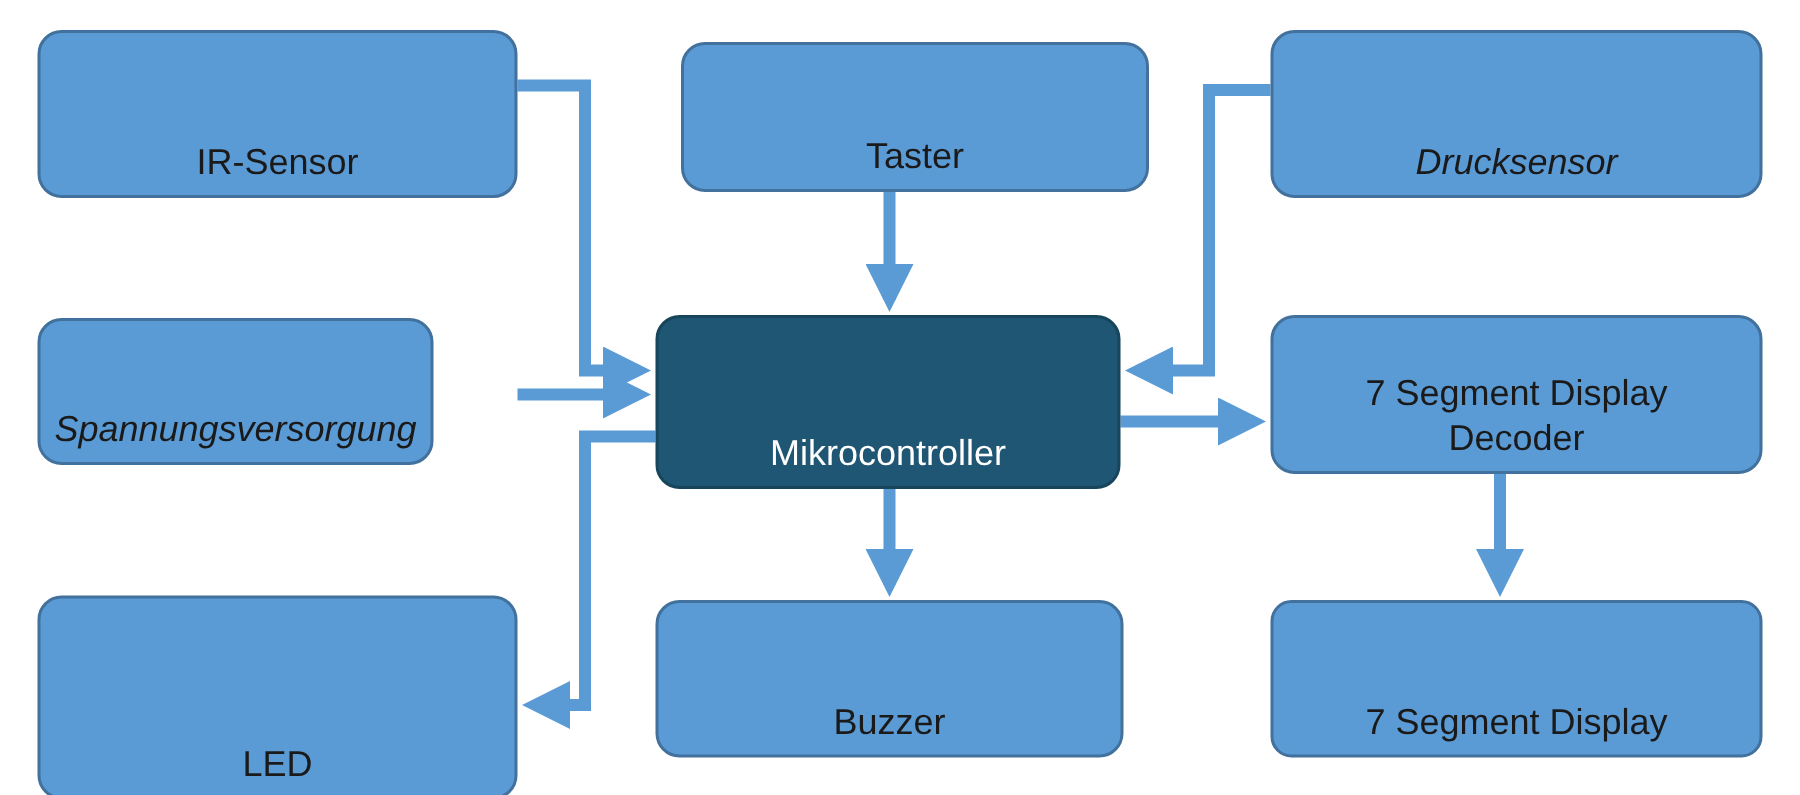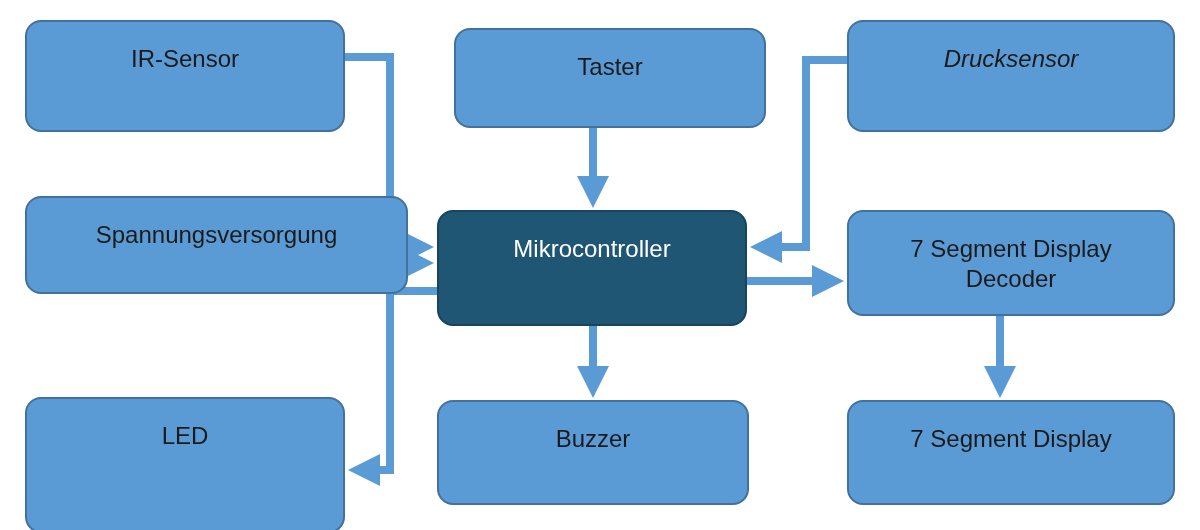--- a/index.html
+++ b/index.html
@@ -19,7 +19,7 @@
     position: absolute;
     box-sizing: border-box;
     display: flex;
-    align-items: flex-start;
+    align-items: flex-end;
     justify-content: center;
     text-align: center;
     border-radius: 16px;
@@ -28,7 +28,7 @@
     color: var(--node_text, #1a1a1a);
     font-size: 24px;
     line-height: 1.25;
-    padding: 22px 18px;
+    padding: 6px 18px;
     z-index: 2;
   }
   .node.hub {

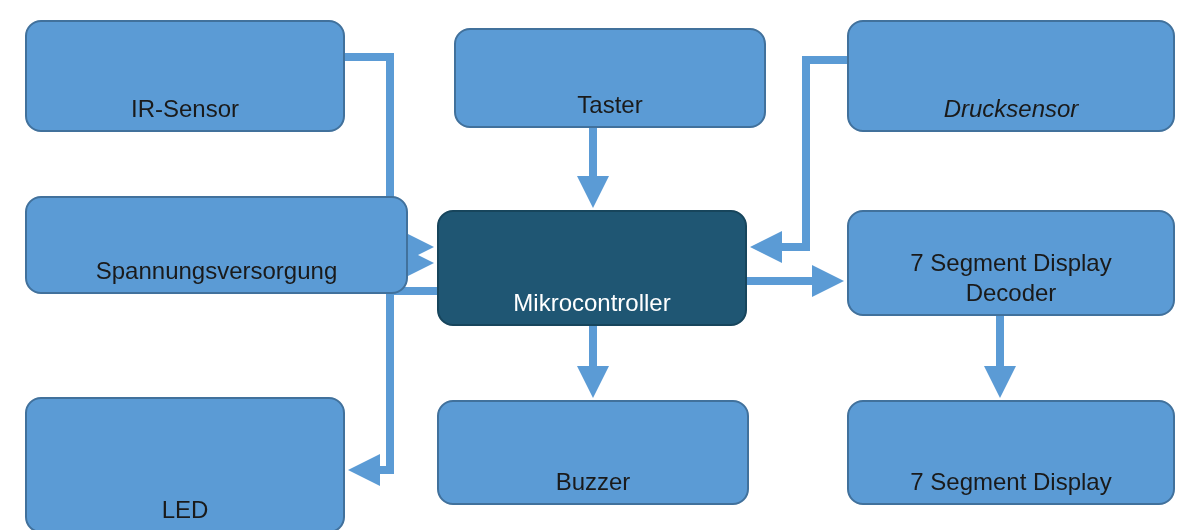--- a/index.html
+++ b/index.html
@@ -40,7 +40,7 @@
   .n-ir        { left: 25px;  top: 20px;  width: 320px; height: 112px; }
   .n-taster    { left: 437px; top: 28px;  width: 312px; height: 100px; margin-left: 17px; }
   .n-druck     { left: 847px; top: 20px;  width: 328px; height: 112px; font-style: italic; }
-  .n-spannung  { left: 25px;  top: 196px; width: 383px; height: 98px;  }
+  .n-spannung  { left: 25px;  top: 212px; width: 264px; height: 98px; font-style: italic;  }
   .n-mikro     { left: 437px; top: 210px; width: 310px; height: 116px; }
   .n-decoder   { left: 847px; top: 210px; width: 328px; height: 106px; }
   .n-led       { left: 25px;  top: 397px; width: 320px; height: 136px; }

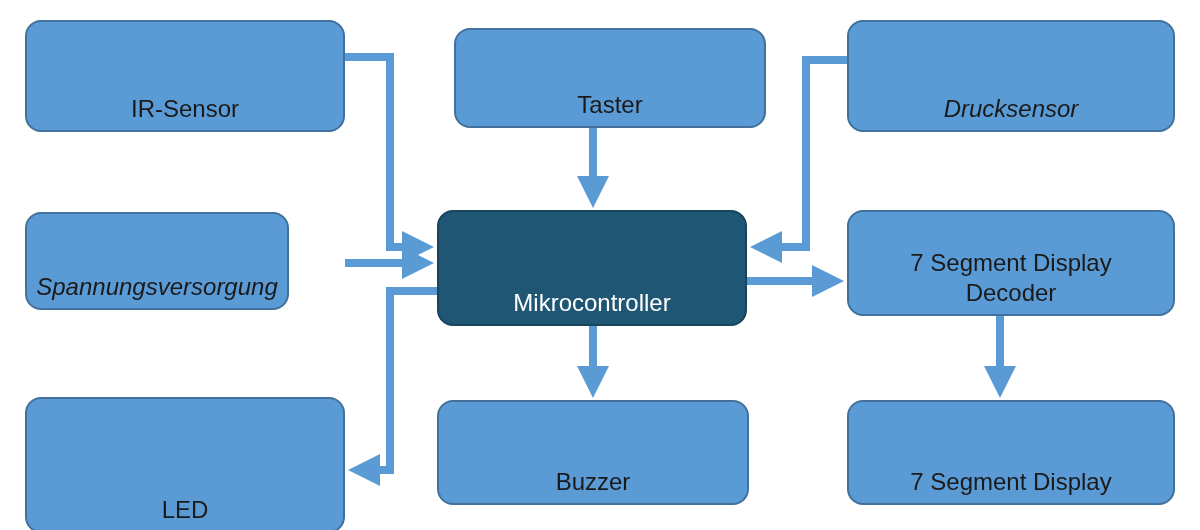--- a/index.html
+++ b/index.html
@@ -45,7 +45,7 @@
   .n-decoder   { left: 847px; top: 210px; width: 328px; height: 106px; }
   .n-led       { left: 25px;  top: 397px; width: 320px; height: 136px; }
   .n-buzzer    { left: 437px; top: 400px; width: 312px; height: 105px; }
-  .n-display   { left: 847px; top: 400px; width: 328px; height: 105px; }
+  .n-display   { left: 847px; top: 400px; width: 328px; height: 105px; border-radius: 14px; }
 
   svg.wires {
     position: absolute;

